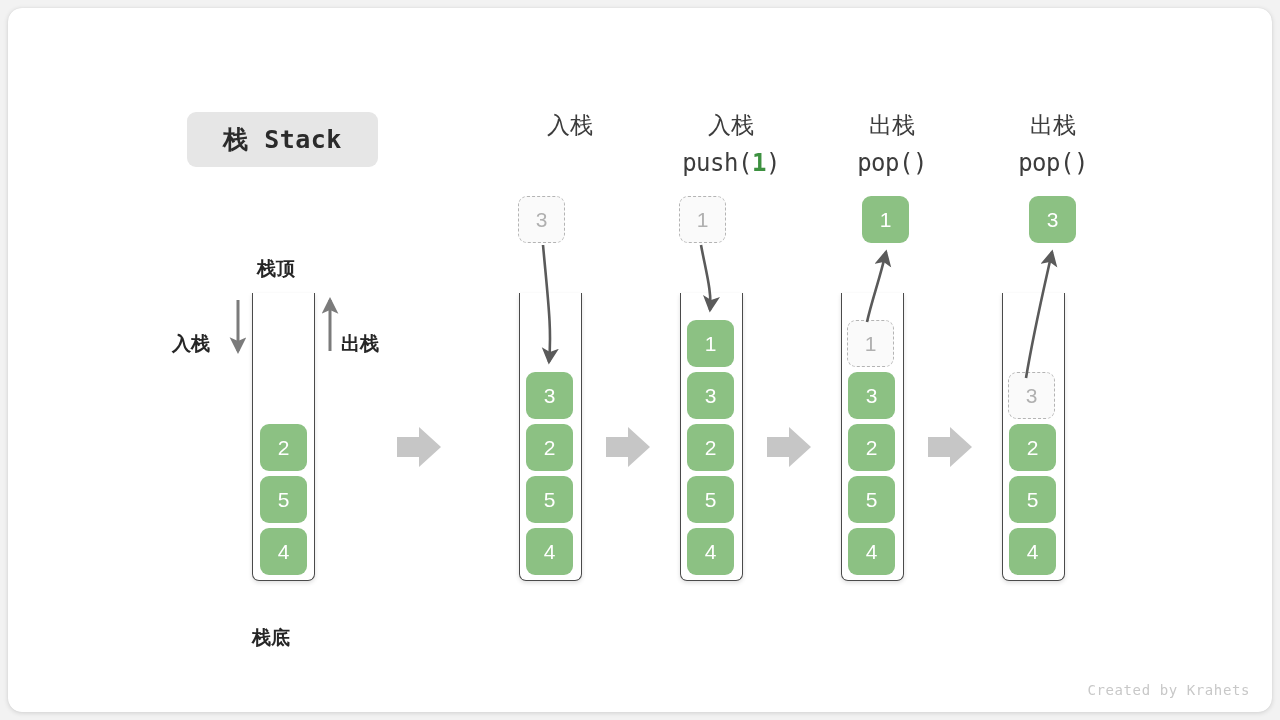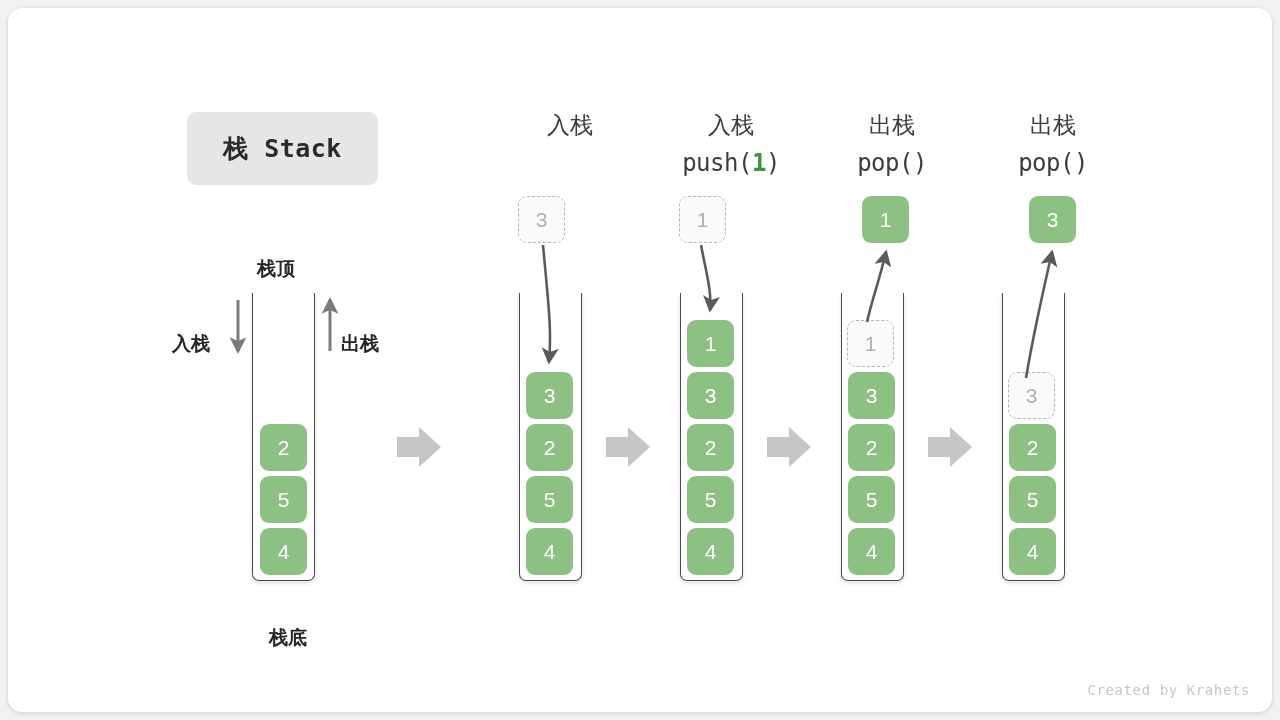--- a/index.html
+++ b/index.html
@@ -36,7 +36,7 @@
     left: 187px;
     top: 112px;
     width: 191px;
-    height: 73px;
+    height: 55px;
     background: #e6e6e6;
     border-radius: 9px;
     display: flex;

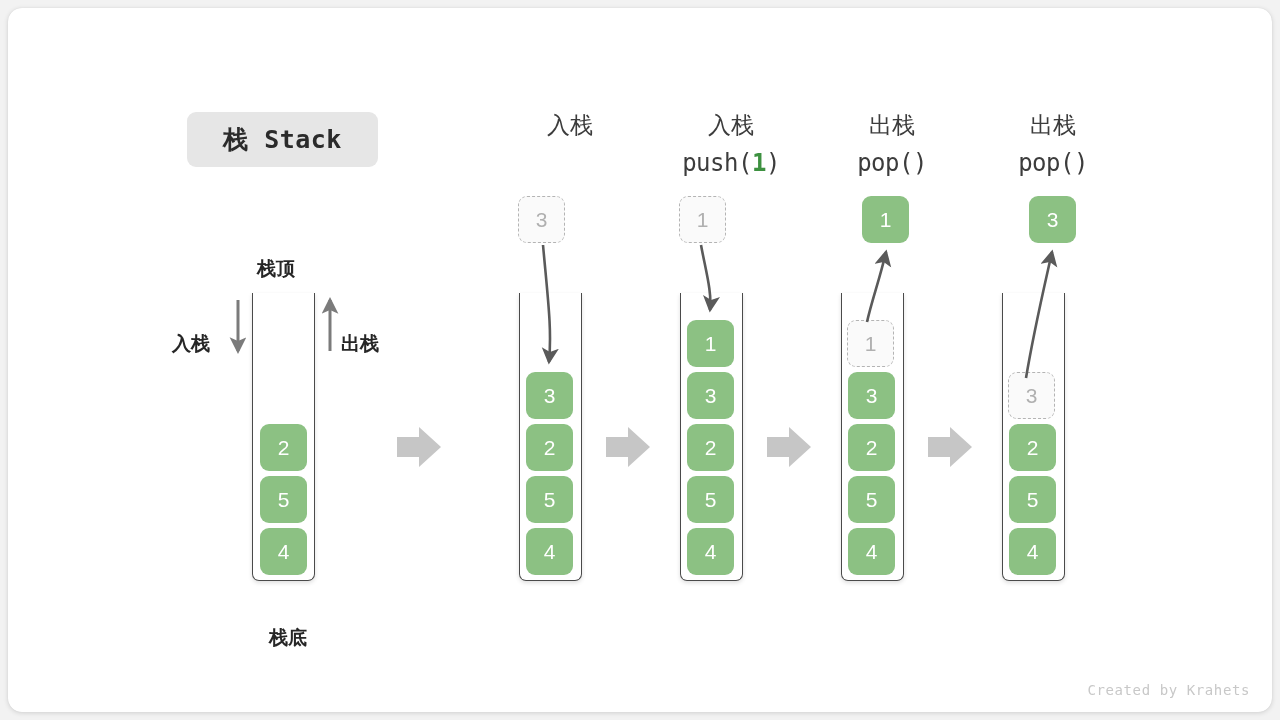--- a/index.html
+++ b/index.html
@@ -151,7 +151,7 @@
 
   <div class="lbl lbl-bold" style="left:257px; top:246px;">栈顶</div>
 
-  <div class="lbl lbl-bold" style="left:269px; top:615px;">栈底</div>
+  <div class="lbl lbl-bold" style="left:252px; top:615px;">栈底</div>
 
   <div class="lbl lbl-bold" style="left:172px; top:321px;">入栈</div>
 

